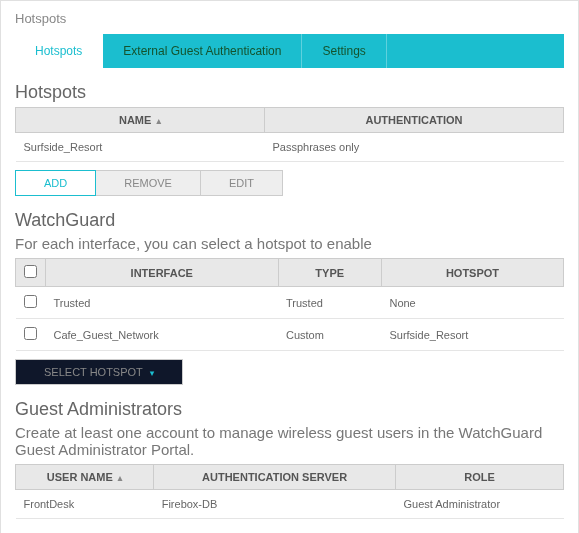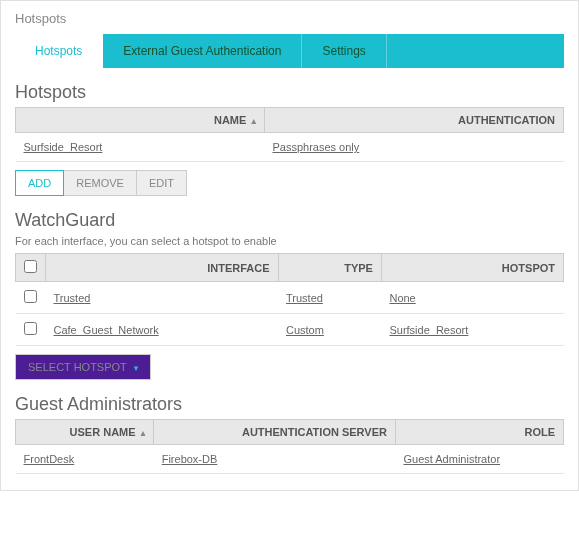--- a/index.html
+++ b/index.html
@@ -12,7 +12,7 @@
 .section-title { font-size: 18px; color: #666; font-weight: normal; margin-top: 14px; margin-bottom: 4px; }
 .section-desc { font-size: 11px; color: #777; margin-bottom: 6px; }
 table { width: 100%; border-collapse: collapse; }
-th { background: #e8e8e8; border: 1px solid #ccc; padding: 6px 8px; text-align: right; font-size: 11px; color: #555; font-weight: bold; }
+th { background: #e8e8e8; border: 1px solid #ccc; padding: 6px 8px; text-align: center; font-size: 11px; color: #555; font-weight: bold; }
 td { border-bottom: 1px solid #e5e5e5; padding: 8px 8px; font-size: 11px; color: #666; text-decoration: underline; }
 .sort-icon { font-size: 9px; color: #888; margin-left: 2px; }
 .btn-row { display: flex; margin-top: 8px; }

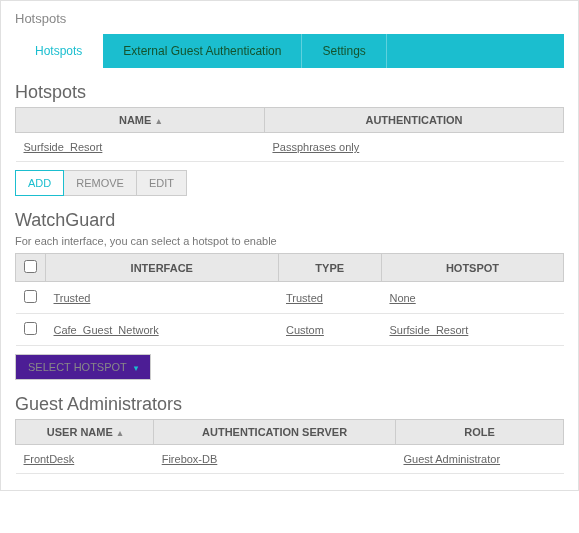--- a/index.html
+++ b/index.html
@@ -13,7 +13,7 @@
 .section-desc { font-size: 11px; color: #777; margin-bottom: 6px; }
 table { width: 100%; border-collapse: collapse; }
 th { background: #e8e8e8; border: 1px solid #ccc; padding: 6px 8px; text-align: center; font-size: 11px; color: #555; font-weight: bold; }
-td { border-bottom: 1px solid #e5e5e5; padding: 8px 8px; font-size: 11px; color: #666; text-decoration: underline; }
+td { border-bottom: 1px solid #e5e5e5; padding: 8px 8px; font-size: 11px; color: #666; }
 .sort-icon { font-size: 9px; color: #888; margin-left: 2px; }
 .btn-row { display: flex; margin-top: 8px; }
 .btn { padding: 6px 12px; font-size: 11px; border: 1px solid #ccc; background: #eee; color: #888; cursor: pointer; text-align: right; }

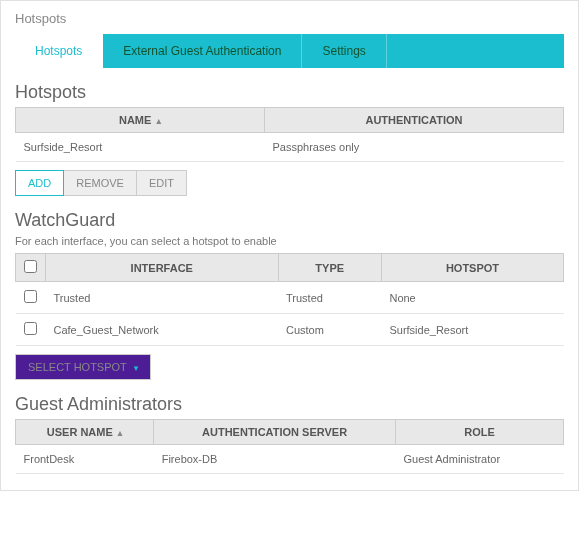--- a/index.html
+++ b/index.html
@@ -16,7 +16,7 @@
 td { border-bottom: 1px solid #e5e5e5; padding: 8px 8px; font-size: 11px; color: #666; }
 .sort-icon { font-size: 9px; color: #888; margin-left: 2px; }
 .btn-row { display: flex; margin-top: 8px; }
-.btn { padding: 6px 12px; font-size: 11px; border: 1px solid #ccc; background: #eee; color: #888; cursor: pointer; text-align: right; }
+.btn { padding: 6px 28px; font-size: 11px; border: 1px solid #ccc; background: #eee; color: #888; cursor: pointer; text-align: right; }
 .btn + .btn { border-left: none; }
 .btn.primary { background: #fff; color: #1bbecf; border: 1px solid #1bbecf; }
 .btn.dropdown { background: #4c1d95; color: #888; }

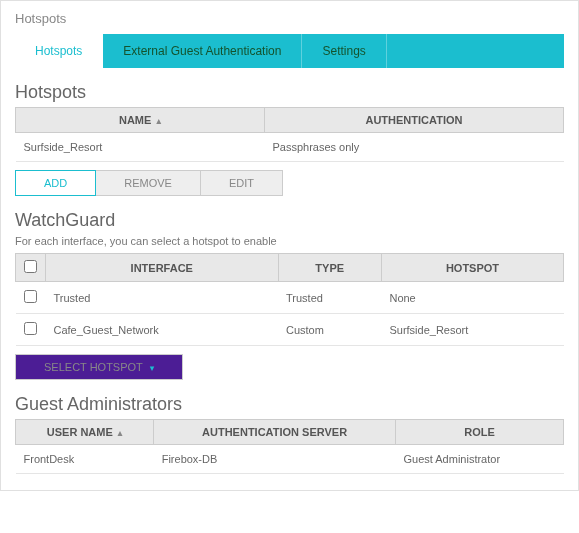--- a/index.html
+++ b/index.html
@@ -10,7 +10,7 @@
 .tab { padding: 10px 20px; color: #14532d; font-size: 12px; cursor: pointer; border-right: 1px solid rgba(255,255,255,0.3); }
 .tab.active { background: #fff; color: #1bbecf; }
 .section-title { font-size: 18px; color: #666; font-weight: normal; margin-top: 14px; margin-bottom: 4px; }
-.section-desc { font-size: 11px; color: #777; margin-bottom: 6px; }
+.section-desc { font-size: 15px; color: #777; margin-bottom: 6px; }
 table { width: 100%; border-collapse: collapse; }
 th { background: #e8e8e8; border: 1px solid #ccc; padding: 6px 8px; text-align: center; font-size: 11px; color: #555; font-weight: bold; }
 td { border-bottom: 1px solid #e5e5e5; padding: 8px 8px; font-size: 11px; color: #666; }

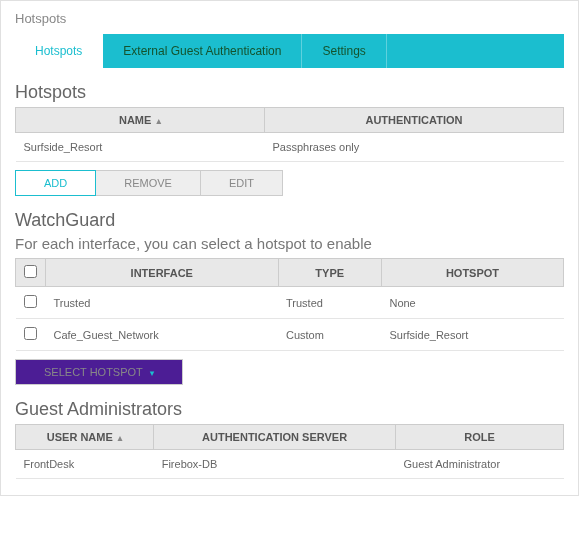--- a/index.html
+++ b/index.html
@@ -19,7 +19,7 @@
 .btn { padding: 6px 28px; font-size: 11px; border: 1px solid #ccc; background: #eee; color: #888; cursor: pointer; text-align: right; }
 .btn + .btn { border-left: none; }
 .btn.primary { background: #fff; color: #1bbecf; border: 1px solid #1bbecf; }
-.btn.dropdown { background: #4c1d95; color: #888; }
+.btn.dropdown { background: #0f172a; color: #888; }
 .chk-col { width: 30px; text-align: center; }
 input[type="checkbox"] { cursor: pointer; }
 .caret { font-size: 9px; color: #1bbecf; margin-left: 4px; }

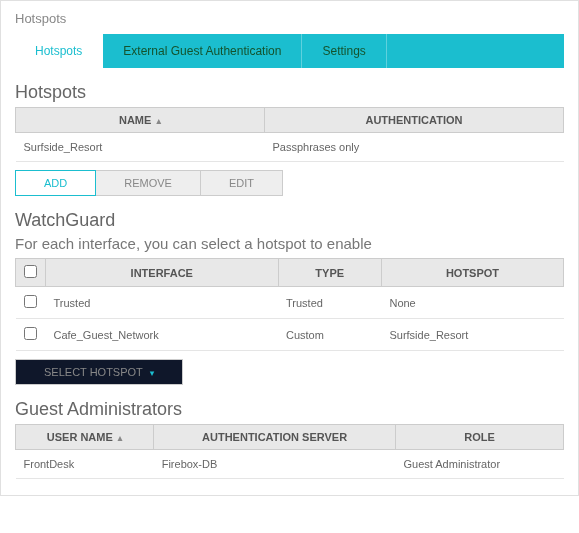--- a/index.html
+++ b/index.html
@@ -96,6 +96,7 @@
   </div>
 
   <div class="section-title">Guest Administrators</div>
+  <div class="section-desc">Create at least one account to manage wireless guest users in the WatchGuard Guest Administrator Portal.</div>
   <table>
     <thead>
       <tr>

